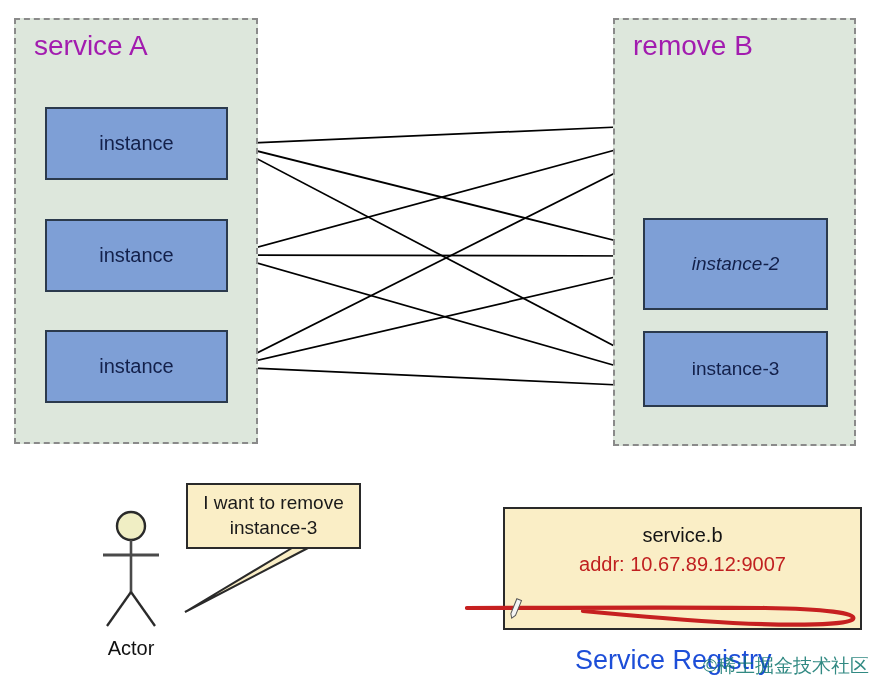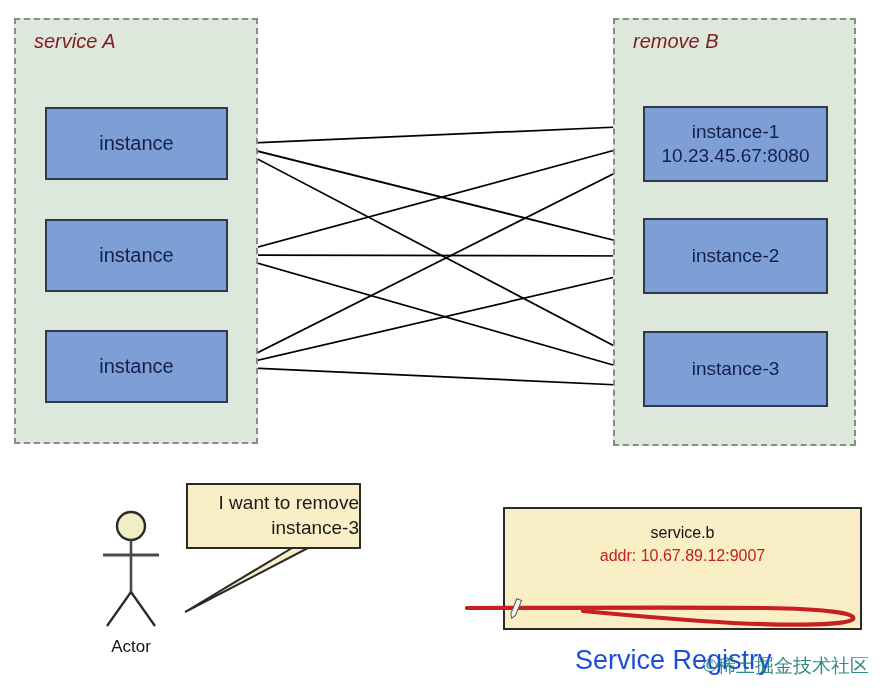--- a/index.html
+++ b/index.html
@@ -37,10 +37,9 @@
     position: absolute;
     left: 18px;
     top: 10px;
-    font-size: 20px;
-    color: #7f1d1d;
-    white-space: nowrap;
-    font-style: italic;
+    font-size: 28px;
+    color: #a21caf;
+    white-space: nowrap;
   }
 
   

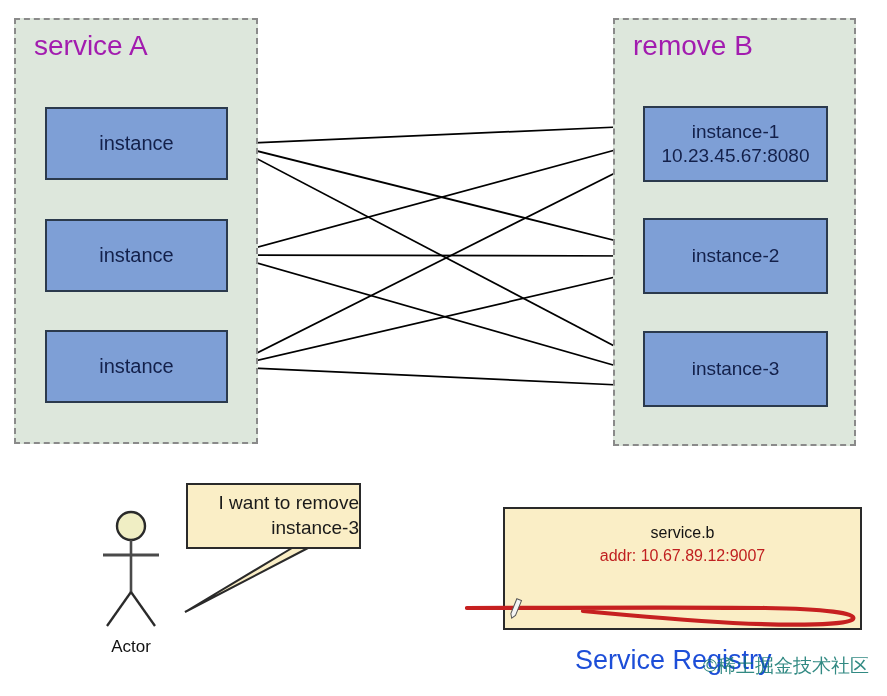--- a/index.html
+++ b/index.html
@@ -162,10 +162,6 @@
     <div class="service-title">remove B</div>
   </div>
 
-  <div class="inst" style="left:643px; top:106px; width:185px; height:76px;">
-    <span>instance-1</span>
-    <span class="addr">10.23.45.67:8080</span>
-  </div>
   <div class="inst" style="left:643px; top:218px; width:185px; height:76px;">
     <span>instance-2</span>
   </div>

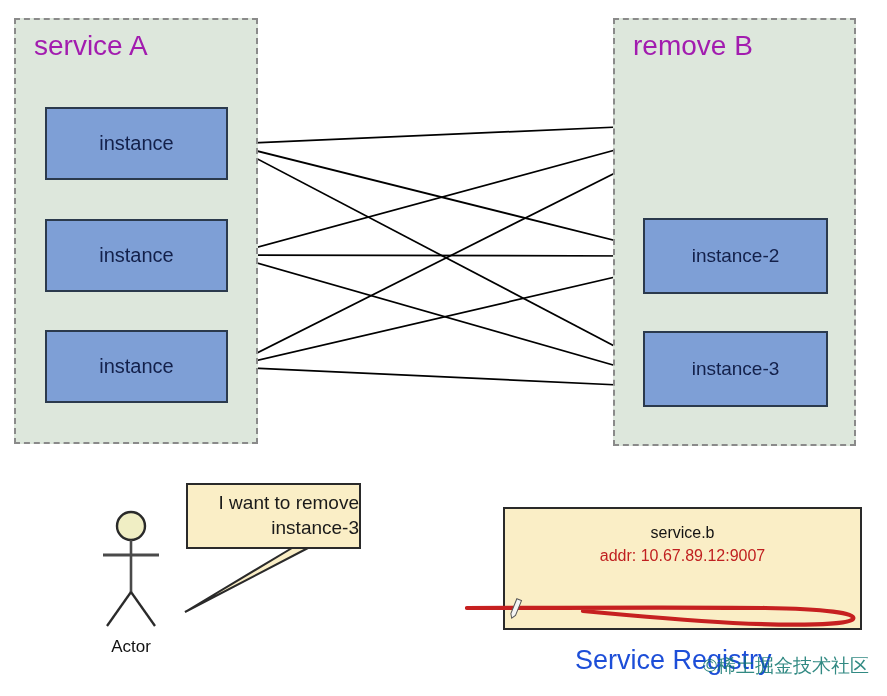--- a/index.html
+++ b/index.html
@@ -162,7 +162,7 @@
     <div class="service-title">remove B</div>
   </div>
 
-  <div class="inst" style="left:643px; top:218px; width:185px; height:76px;">
+  <div class="inst" style="left:643px; top:218px; width:185px; height:92px;font-style:italic;">
     <span>instance-2</span>
   </div>
   <div class="inst" style="left:643px; top:331px; width:185px; height:76px;">

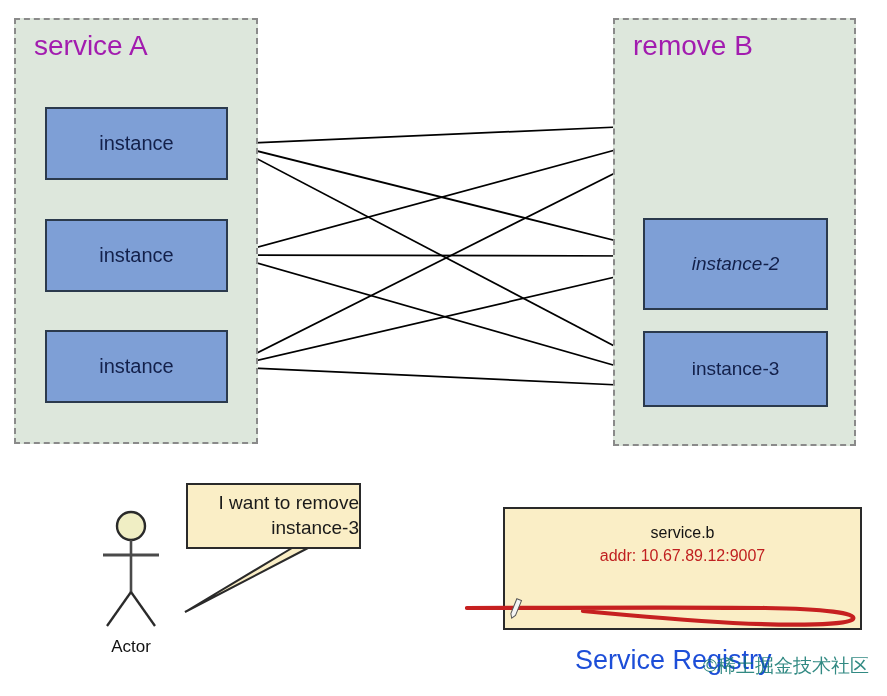--- a/index.html
+++ b/index.html
@@ -76,7 +76,7 @@
     box-sizing: border-box;
     display: flex;
     flex-direction: column;
-    align-items: flex-end;
+    align-items: center;
     justify-content: center;
     font-size: 19px;
     color: #1a1a1a;

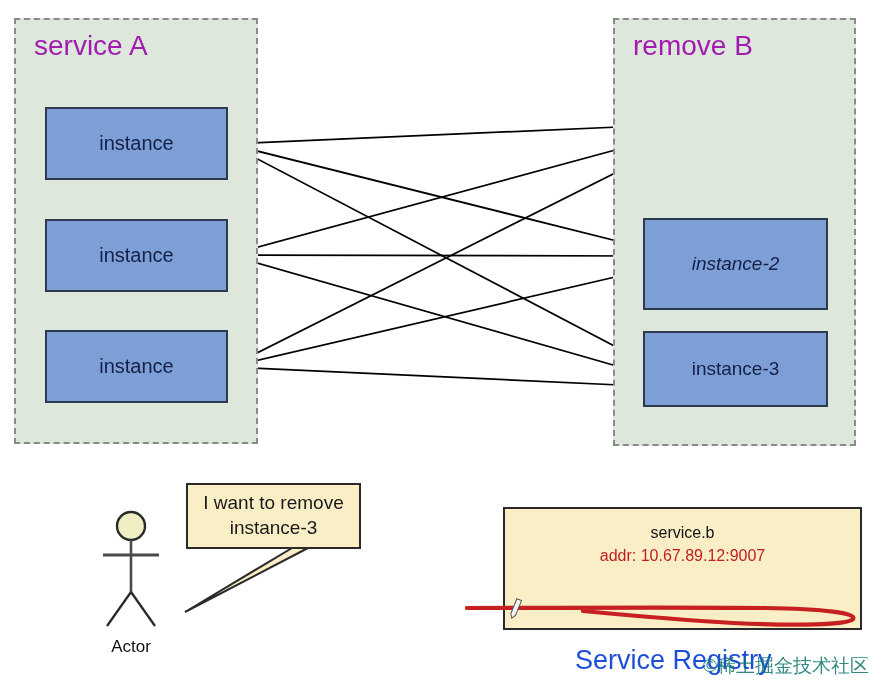--- a/index.html
+++ b/index.html
@@ -95,7 +95,7 @@
     align-items: center;
     justify-content: flex-start;
     padding-top: 12px;
-    font-size: 16px;
+    font-size: 20px;
     color: #141414;
     line-height: 1.45;
   }

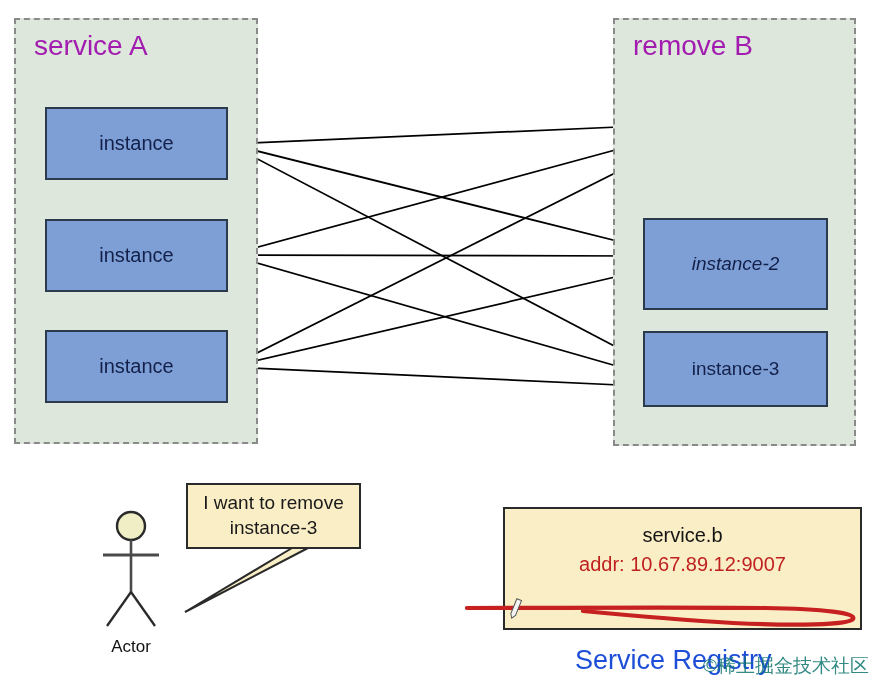--- a/index.html
+++ b/index.html
@@ -62,7 +62,7 @@
   
   .actor-label {
     position: absolute;
-    font-size: 17px;
+    font-size: 20px;
     color: #111;
     text-align: center;
     white-space: nowrap;

